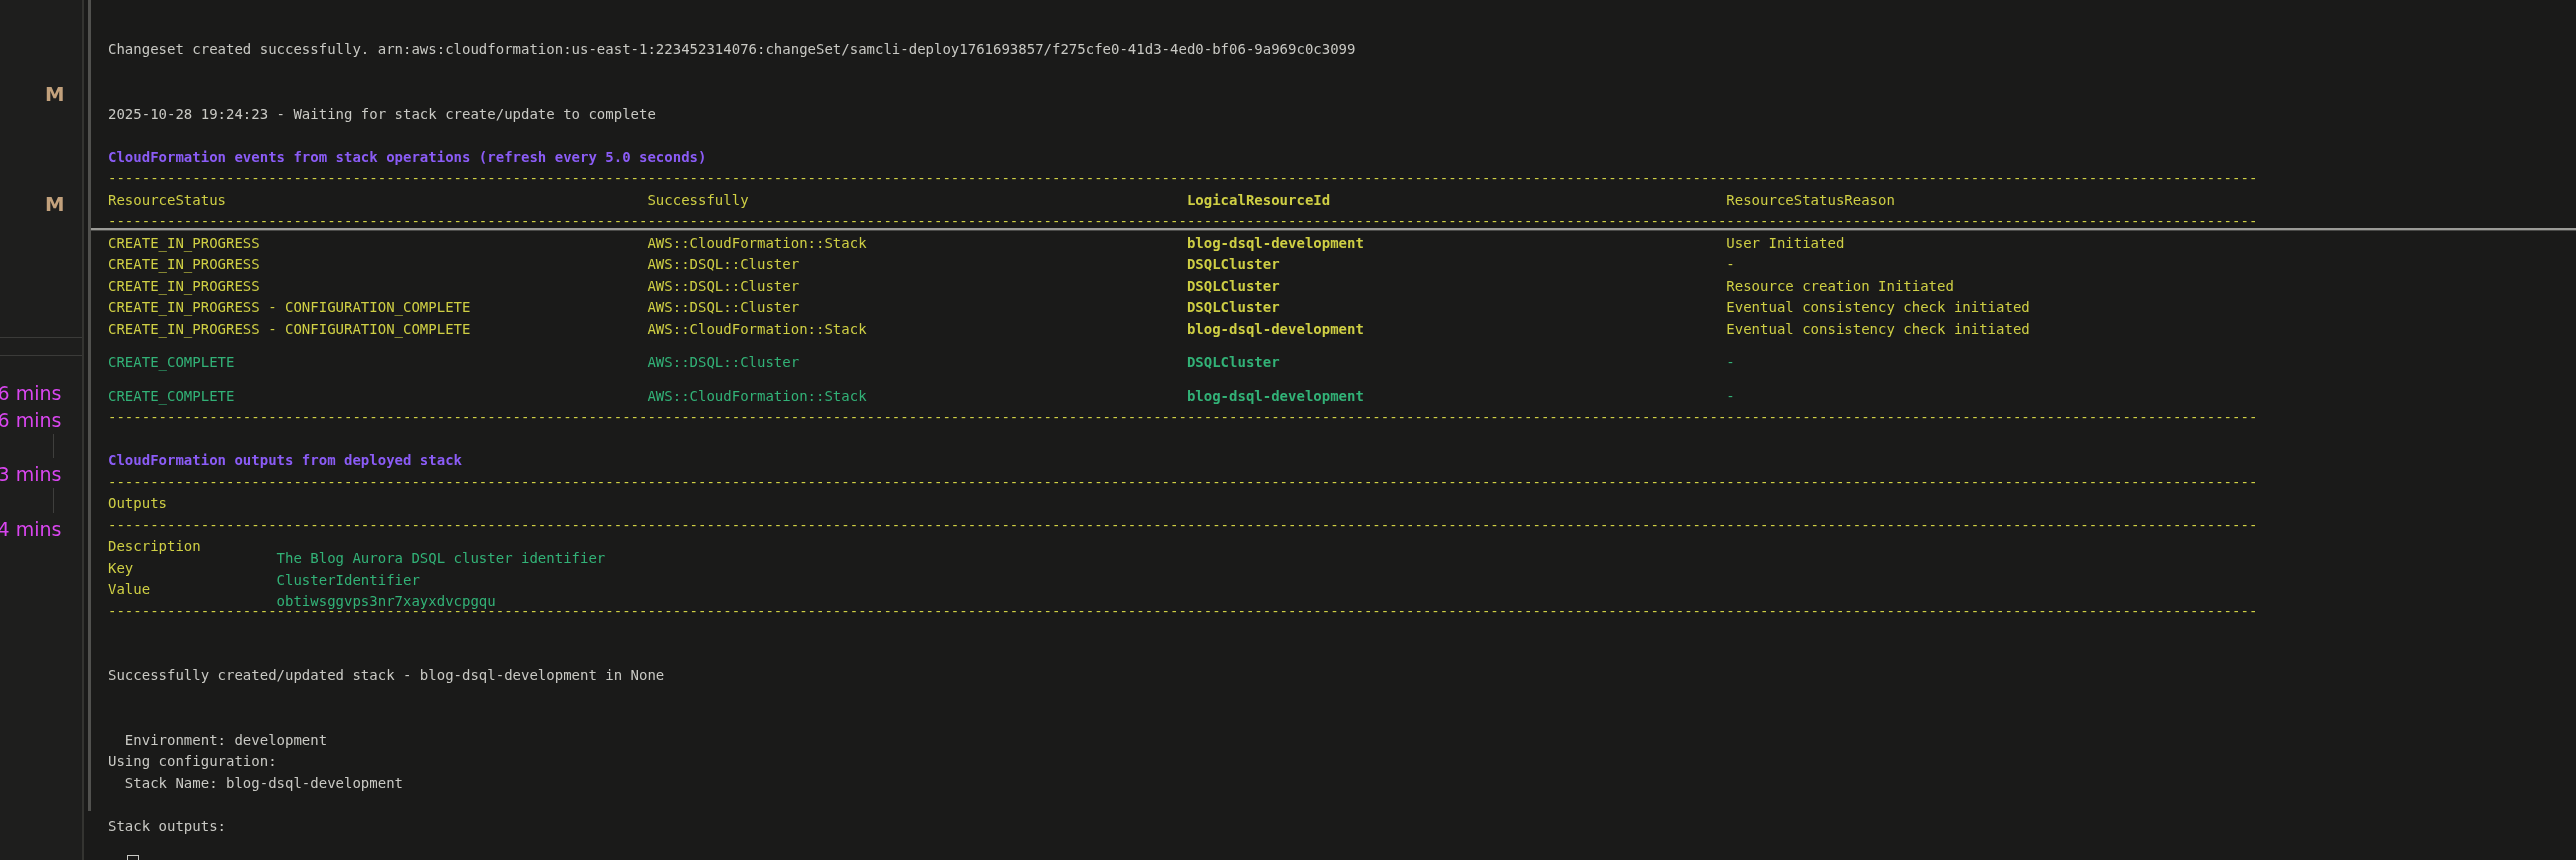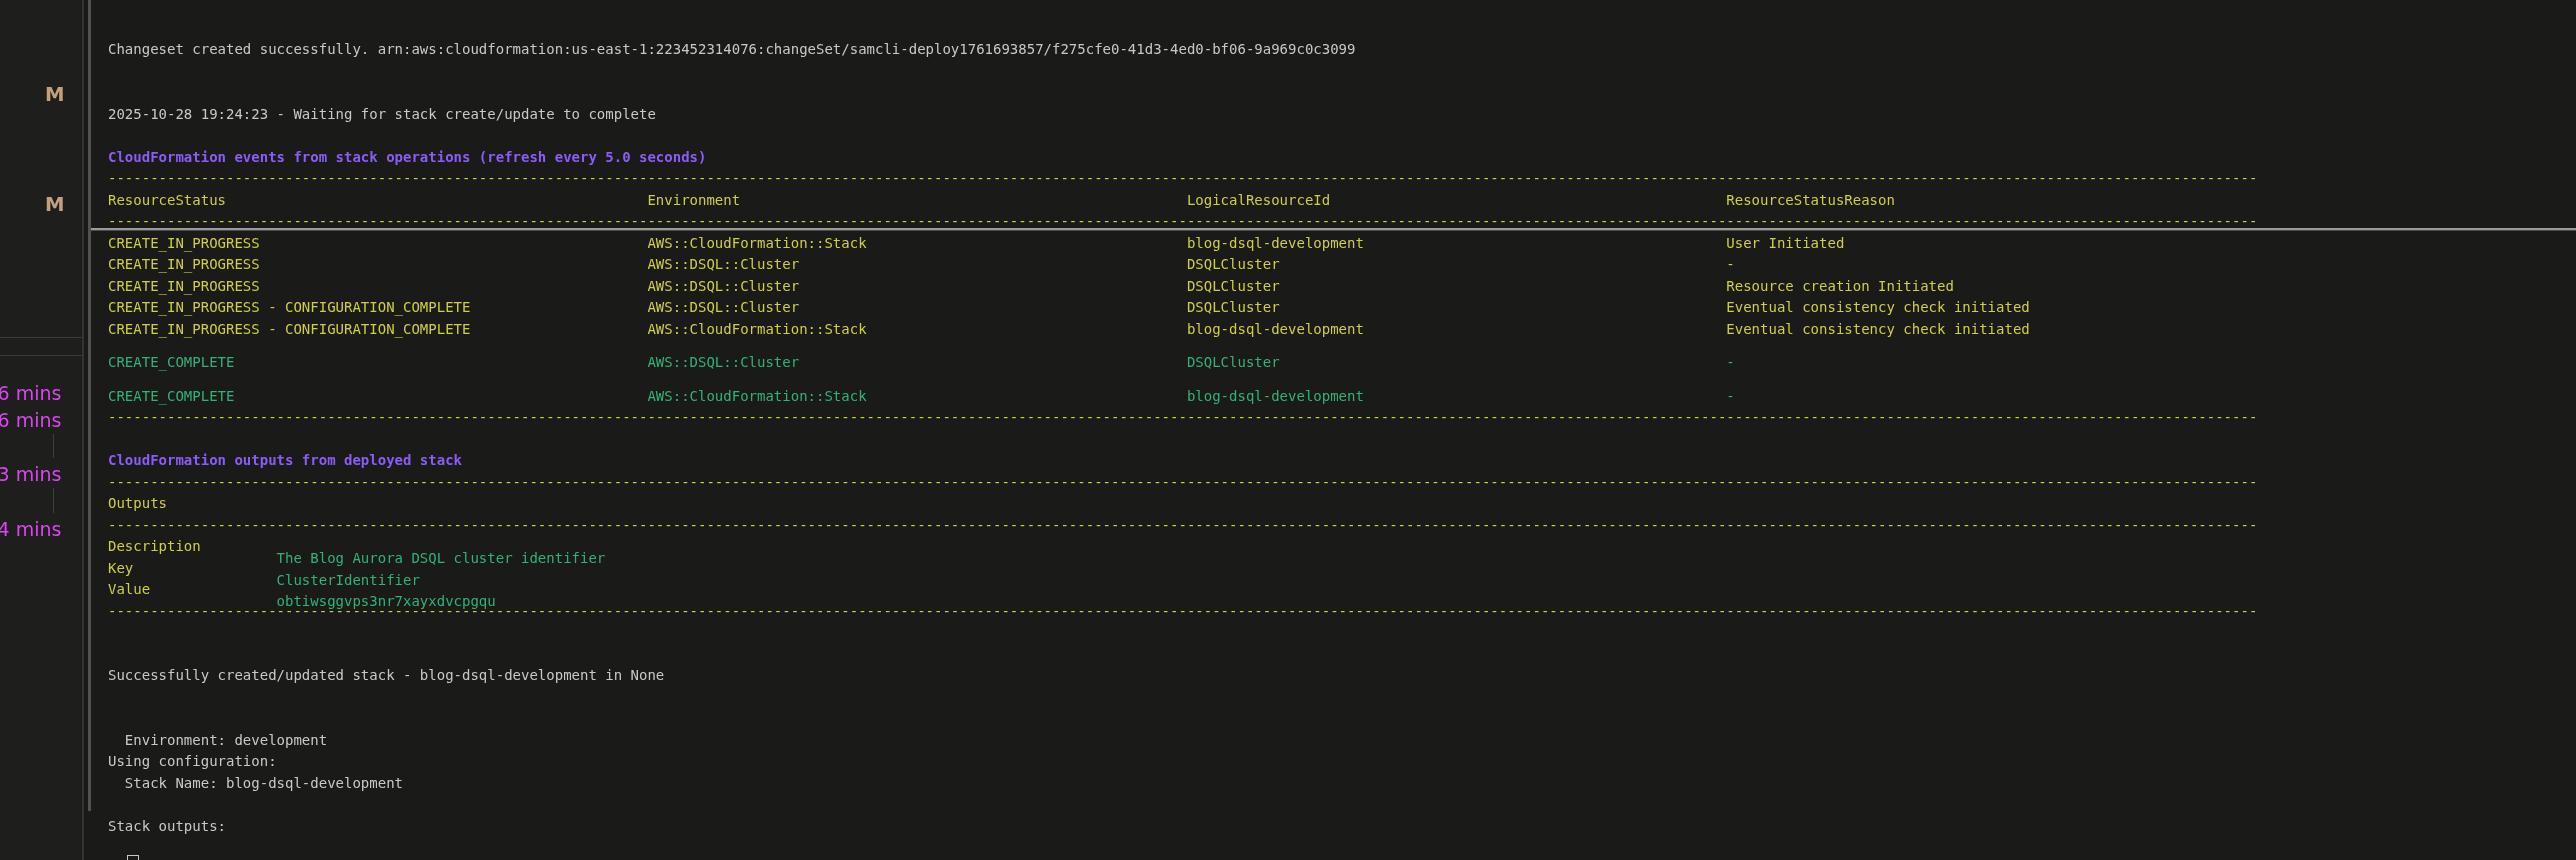--- a/index.html
+++ b/index.html
@@ -69,7 +69,7 @@
     <div class="ln yellow">---------------------------------------------------------------------------------------------------------------------------------------------------------------------------------------------------------------------------------------------------------------</div>
     <div class="ln row yellow">
       <span class="c0">ResourceStatus</span>
-      <span class="c1">Environment</span>
+      <span class="c1">Successfully</span>
       <span class="c2">LogicalResourceId</span>
       <span class="c3">ResourceStatusReason</span>
     </div>

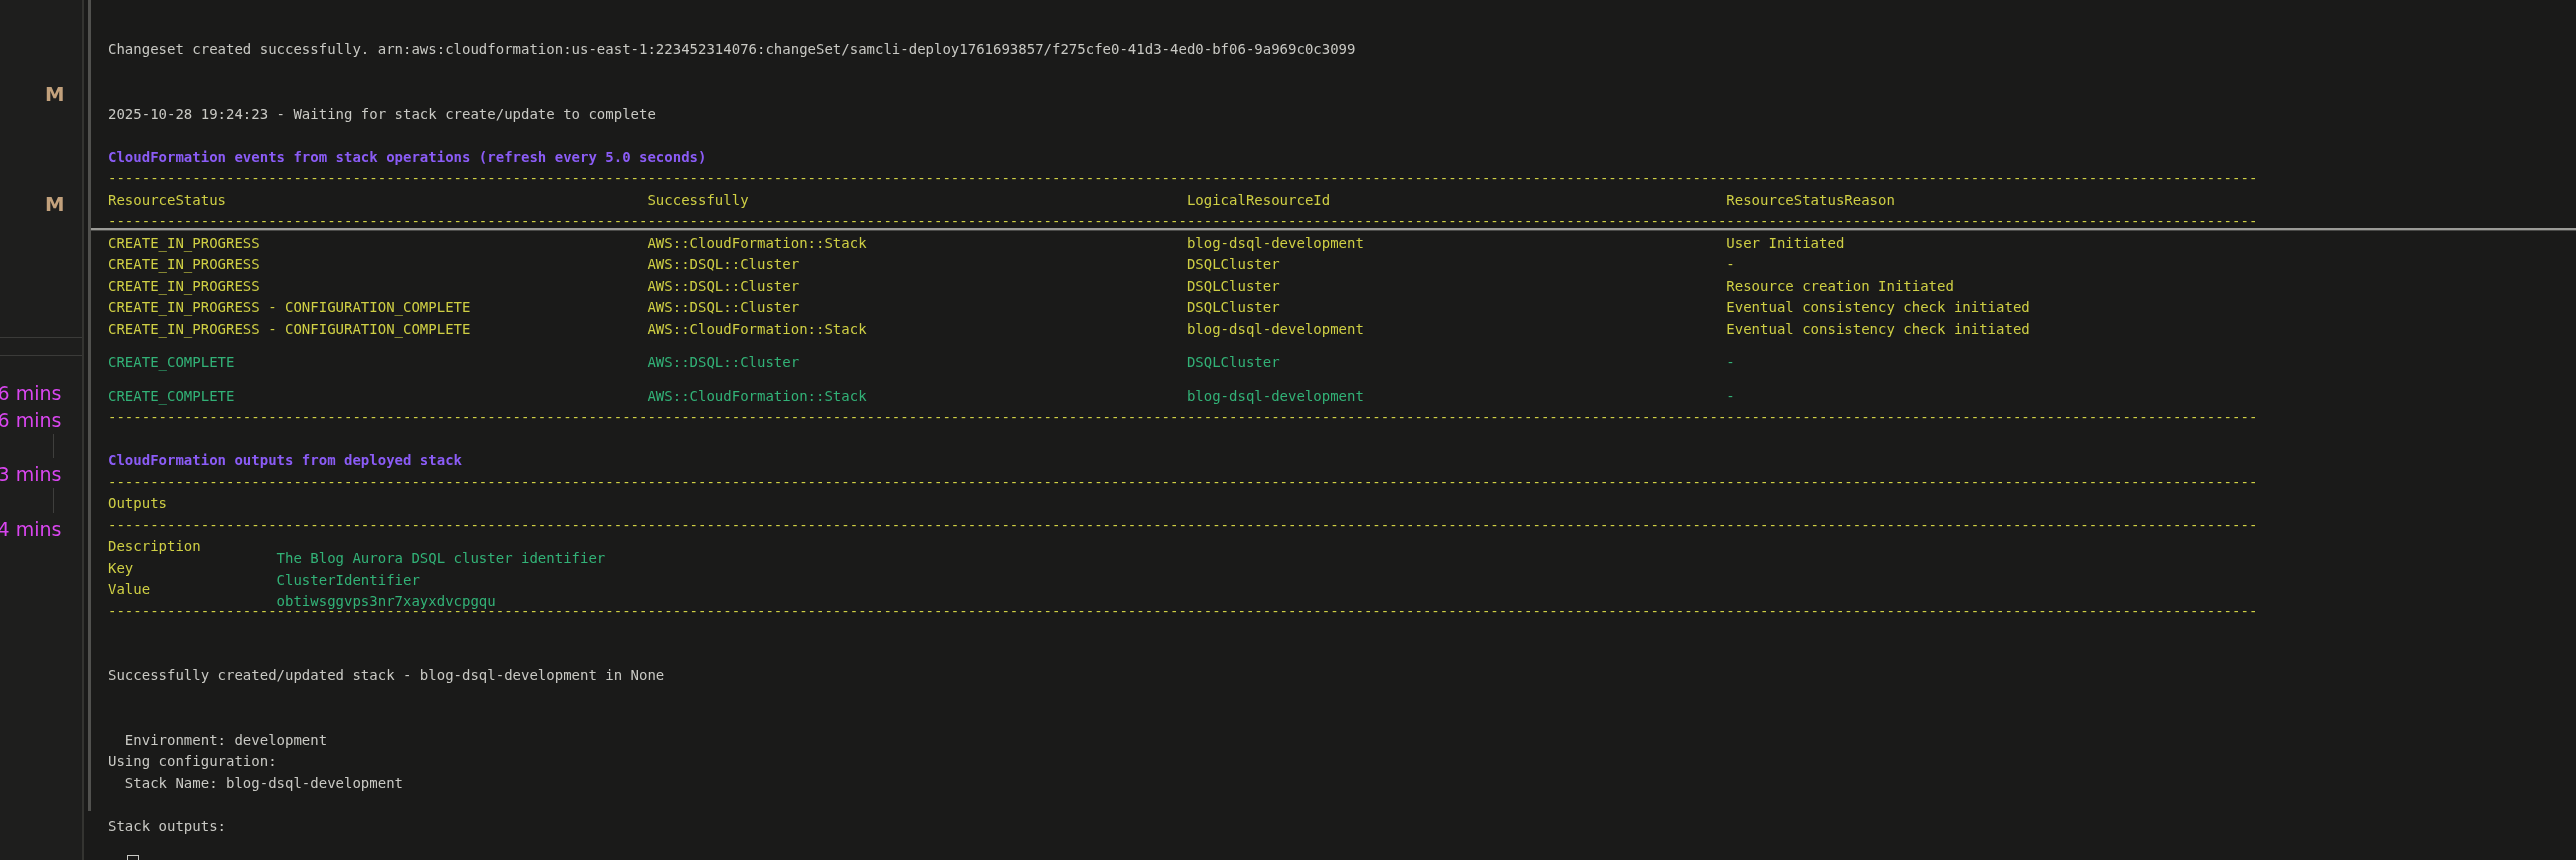--- a/index.html
+++ b/index.html
@@ -32,7 +32,7 @@
   .row span{position:absolute;top:0;white-space:pre;}
   .c0{left:0;}
   .c1{left:64ch;}
-  .c2{left:128ch;}
+  .c2{left:128ch;font-weight:bold;}
   .c3{left:192ch;}
   .vcol{left:20ch;}
   #cursor{position:absolute;left:127px;top:855px;width:9.8px;height:13.7px;

